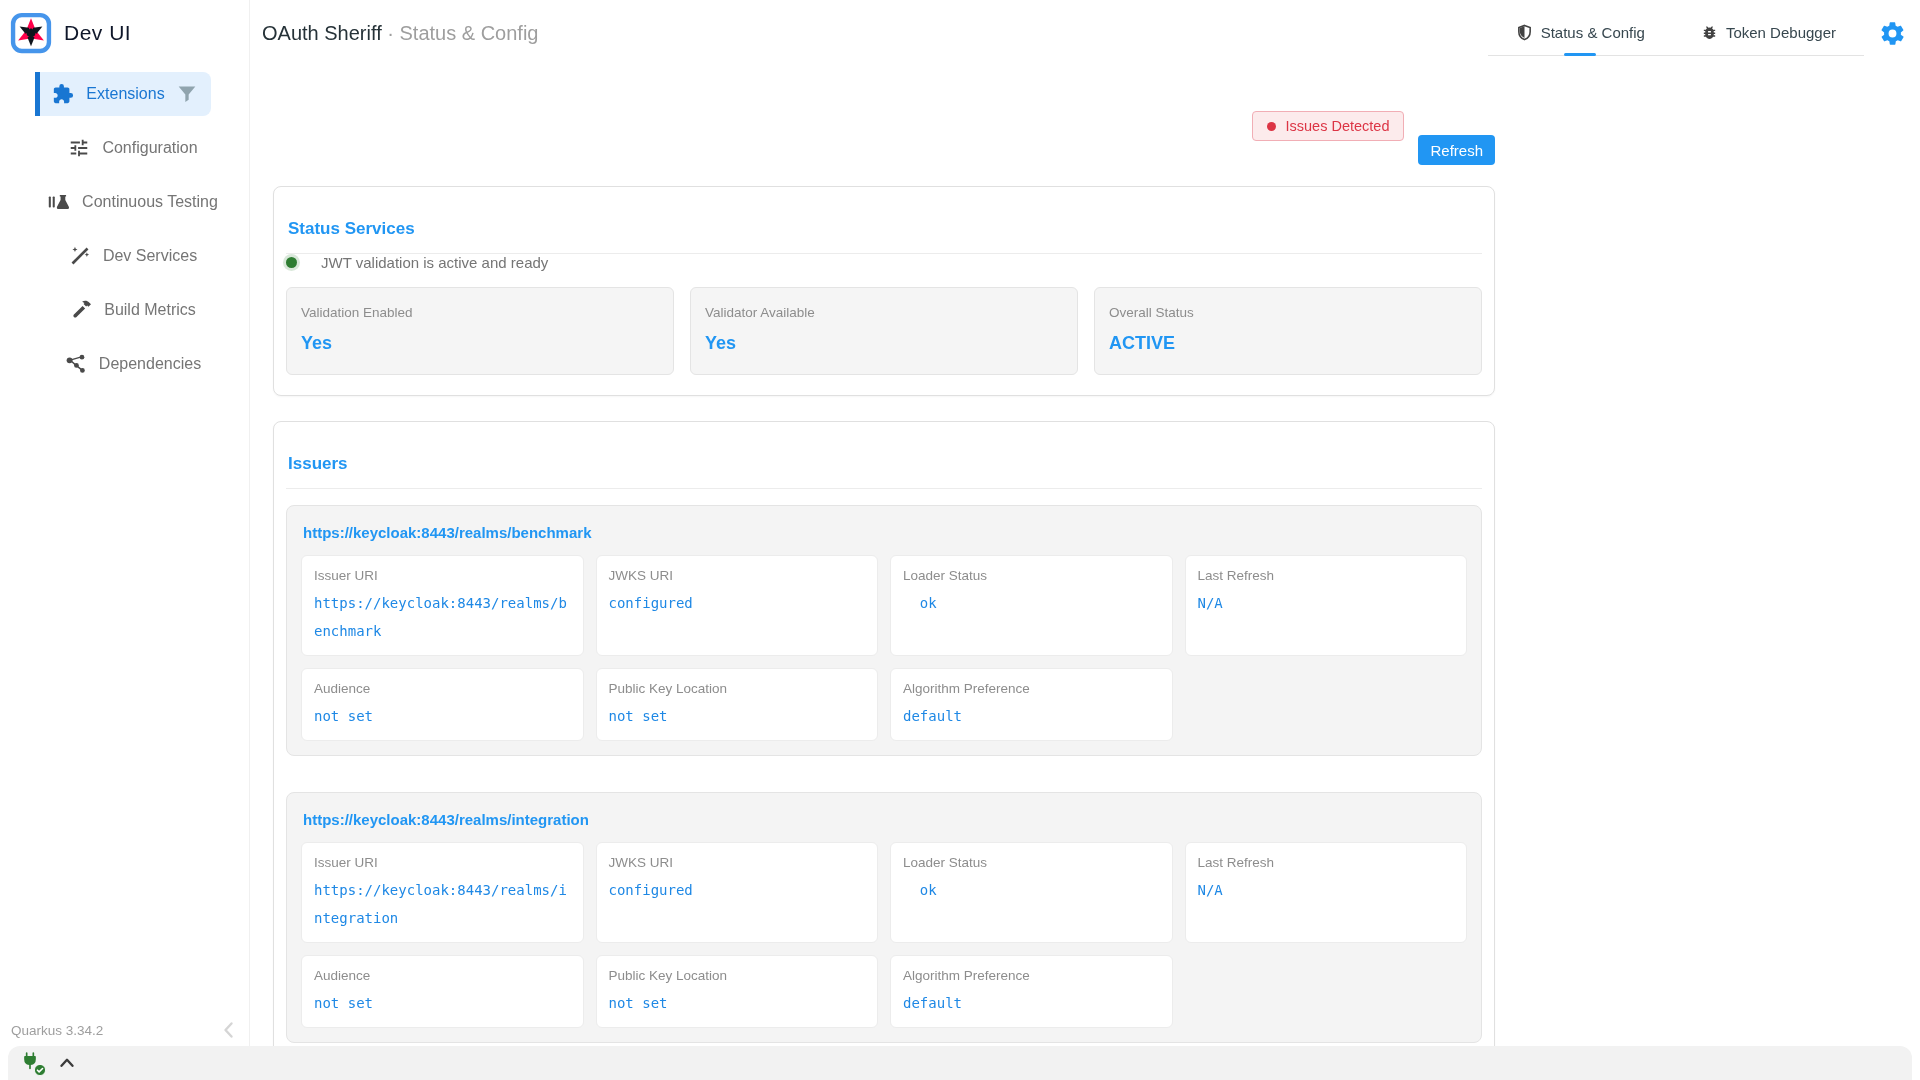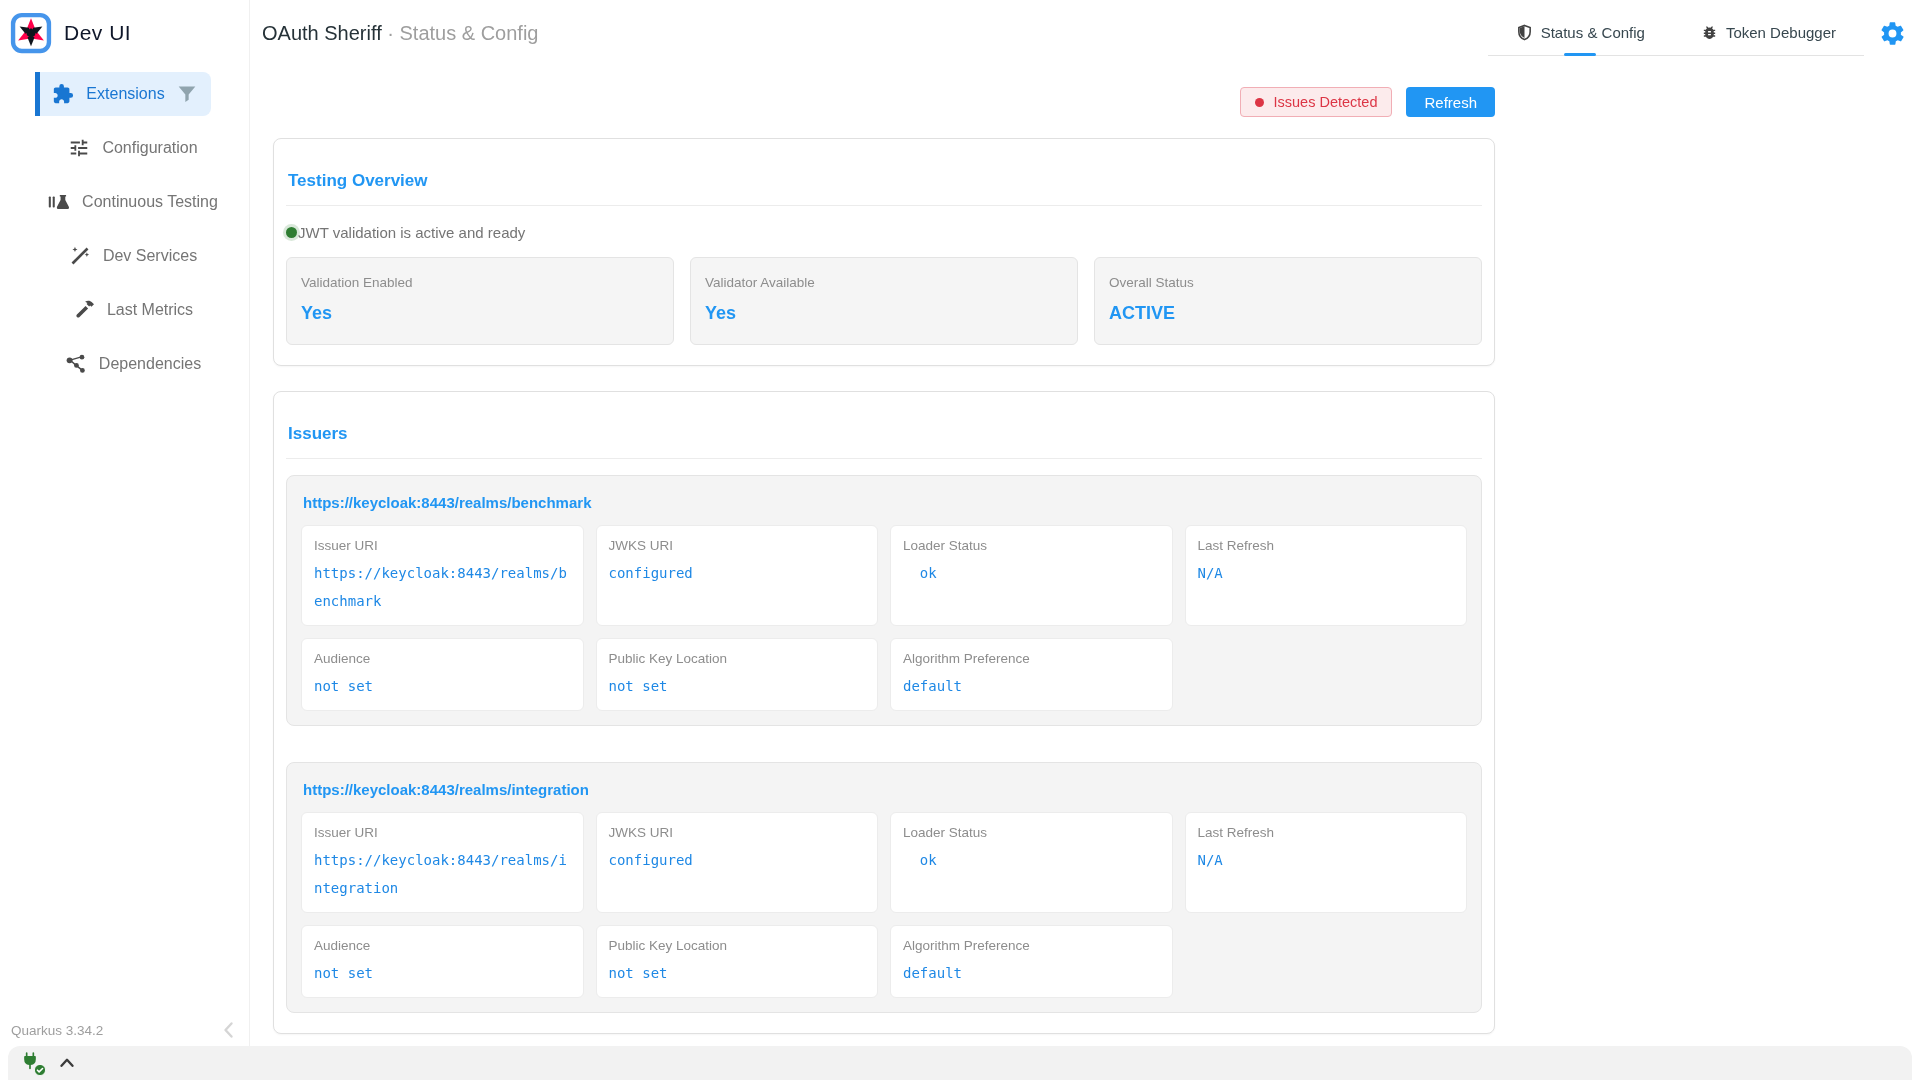--- a/index.html
+++ b/index.html
@@ -57,8 +57,8 @@
                   background:#fcebec; border:1px solid #f1aeb5; border-radius:4px;
                   color:#dc3545; font-size:14.5px; }
   .issues-badge .dot { width:9px; height:9px; border-radius:50%; background:#dc3545; }
-  .refresh-btn { height:30px; padding:0 18px; background:#2196f3; border:none; border-radius:4px;
-                 color:#fff; font-size:15px; font-family:inherit; cursor:pointer; }
+  .refresh-btn { height:30px; padding:0 12px; background:#2196f3; border:none; border-radius:4px;
+                 color:#fff; font-size:15px; font-family:inherit; cursor:pointer;margin-top:48px; }
 
   .card { background:#fff; border:1px solid #e0e0e0; border-radius:8px;
           box-shadow:0 1px 2px rgba(0,0,0,.04); padding:32px 12px 20px 12px; }

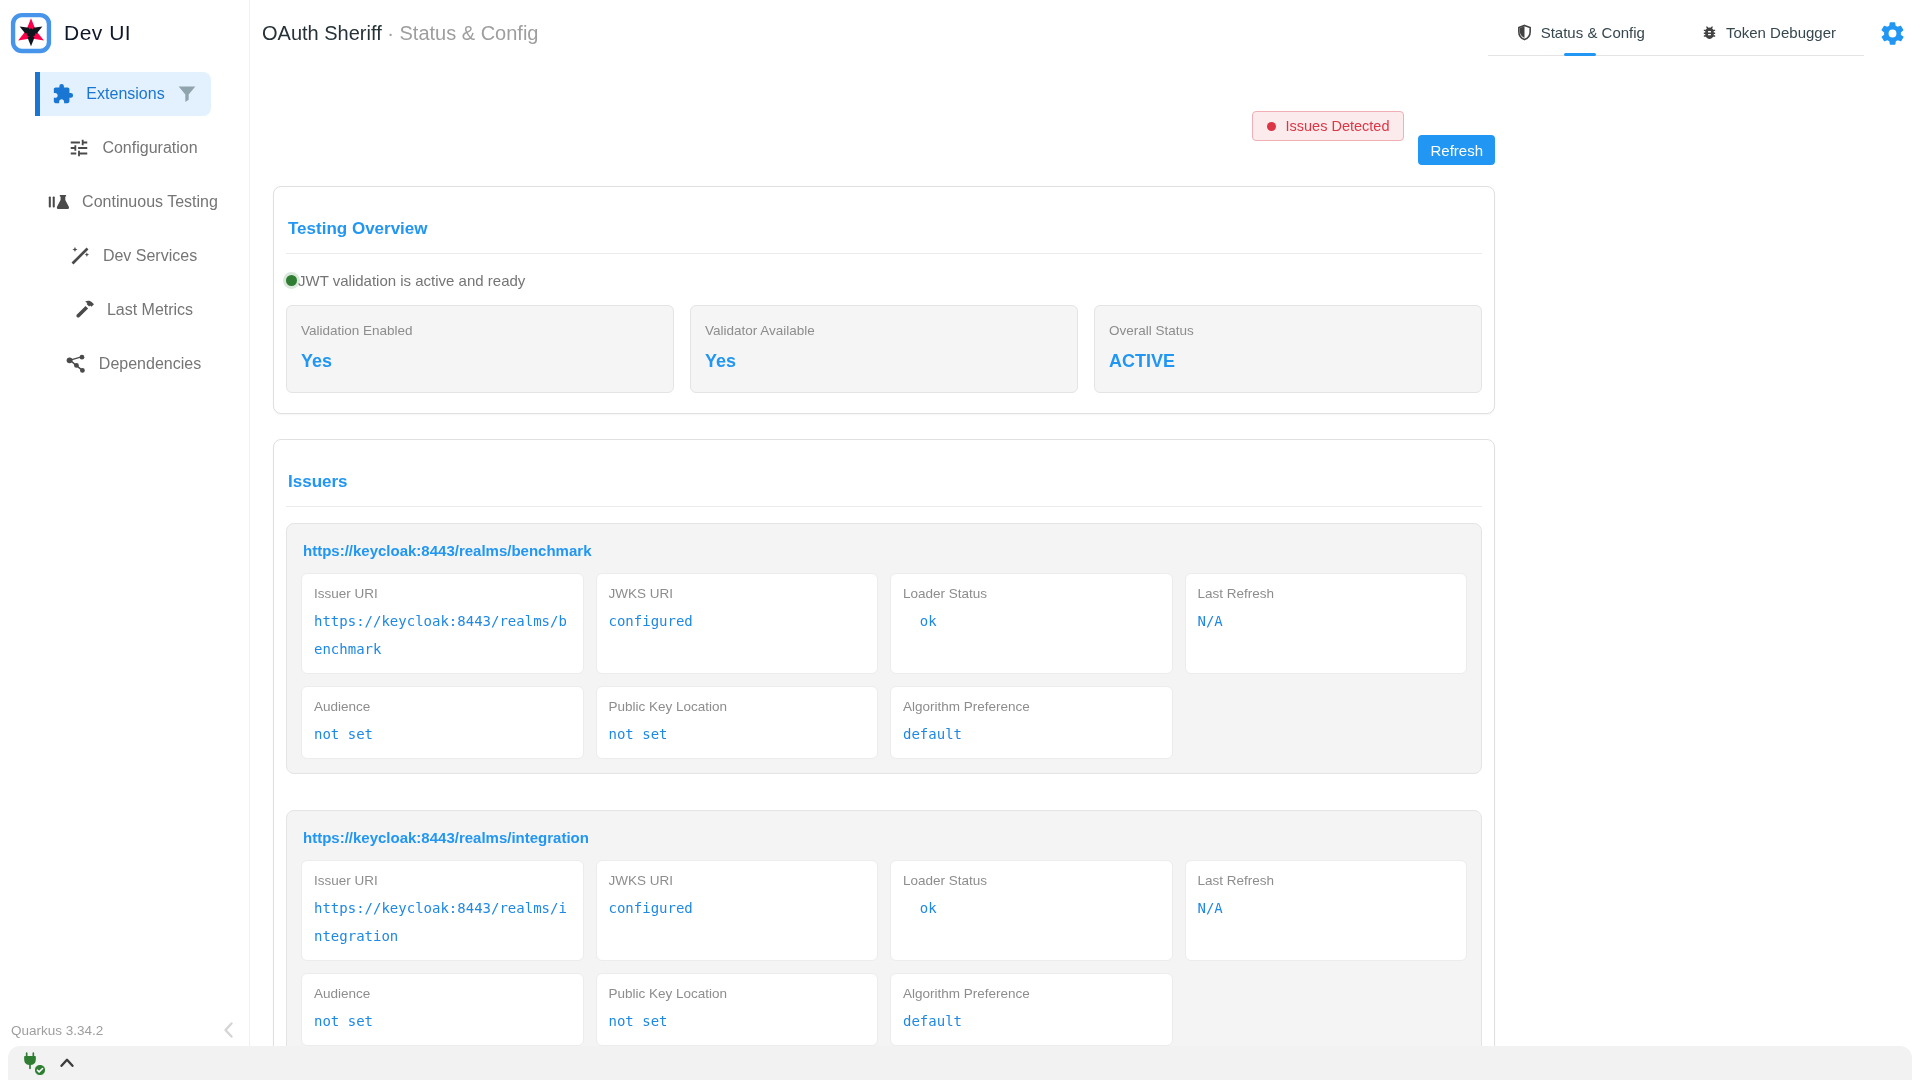--- a/index.html
+++ b/index.html
@@ -255,7 +255,7 @@
       </div>
 
       <section class="card card-1">
-        <h2 class="card-title">Testing Overview</h2>
+        <h2 class="card-title">Status Services</h2>
         <hr class="card-divider">
         <div class="status-line">
           <span class="status-dot"></span>

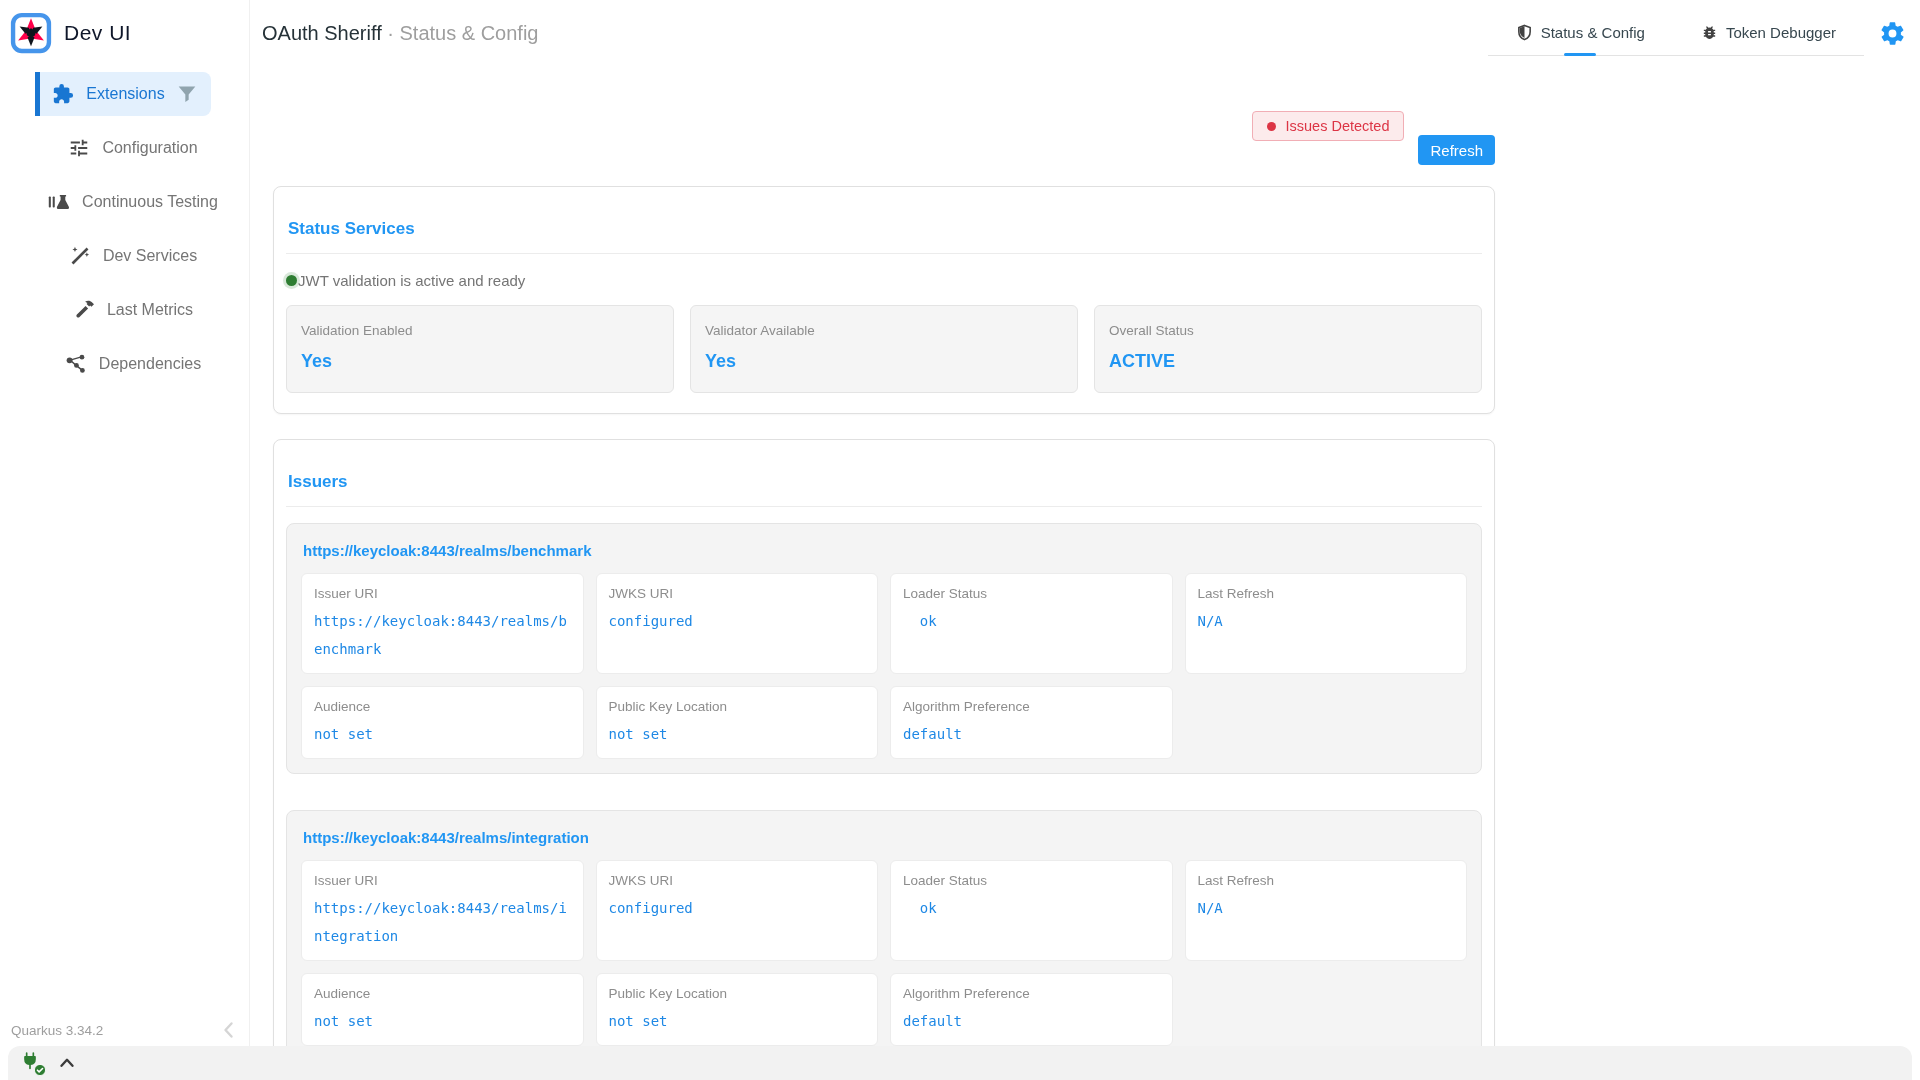--- a/index.html
+++ b/index.html
@@ -68,7 +68,7 @@
   .card-title { color:#2196f3; font-size:17px; font-weight:700; margin:0 2px; }
   .card-divider { border:none; border-top:1px solid #ececec; margin:14px 0 0 0; }
 
-  .status-line { display:flex; align-items:center; gap:1px; margin-top:18px; color:#757575; font-size:15px; }
+  .status-line { display:flex; align-items:center; gap:24px; color:#757575; font-size:15px; }
   .status-dot { width:11px; height:11px; border-radius:50%; background:#2e7d32;
                 box-shadow:0 0 0 3px rgba(46,125,50,.18); }
 

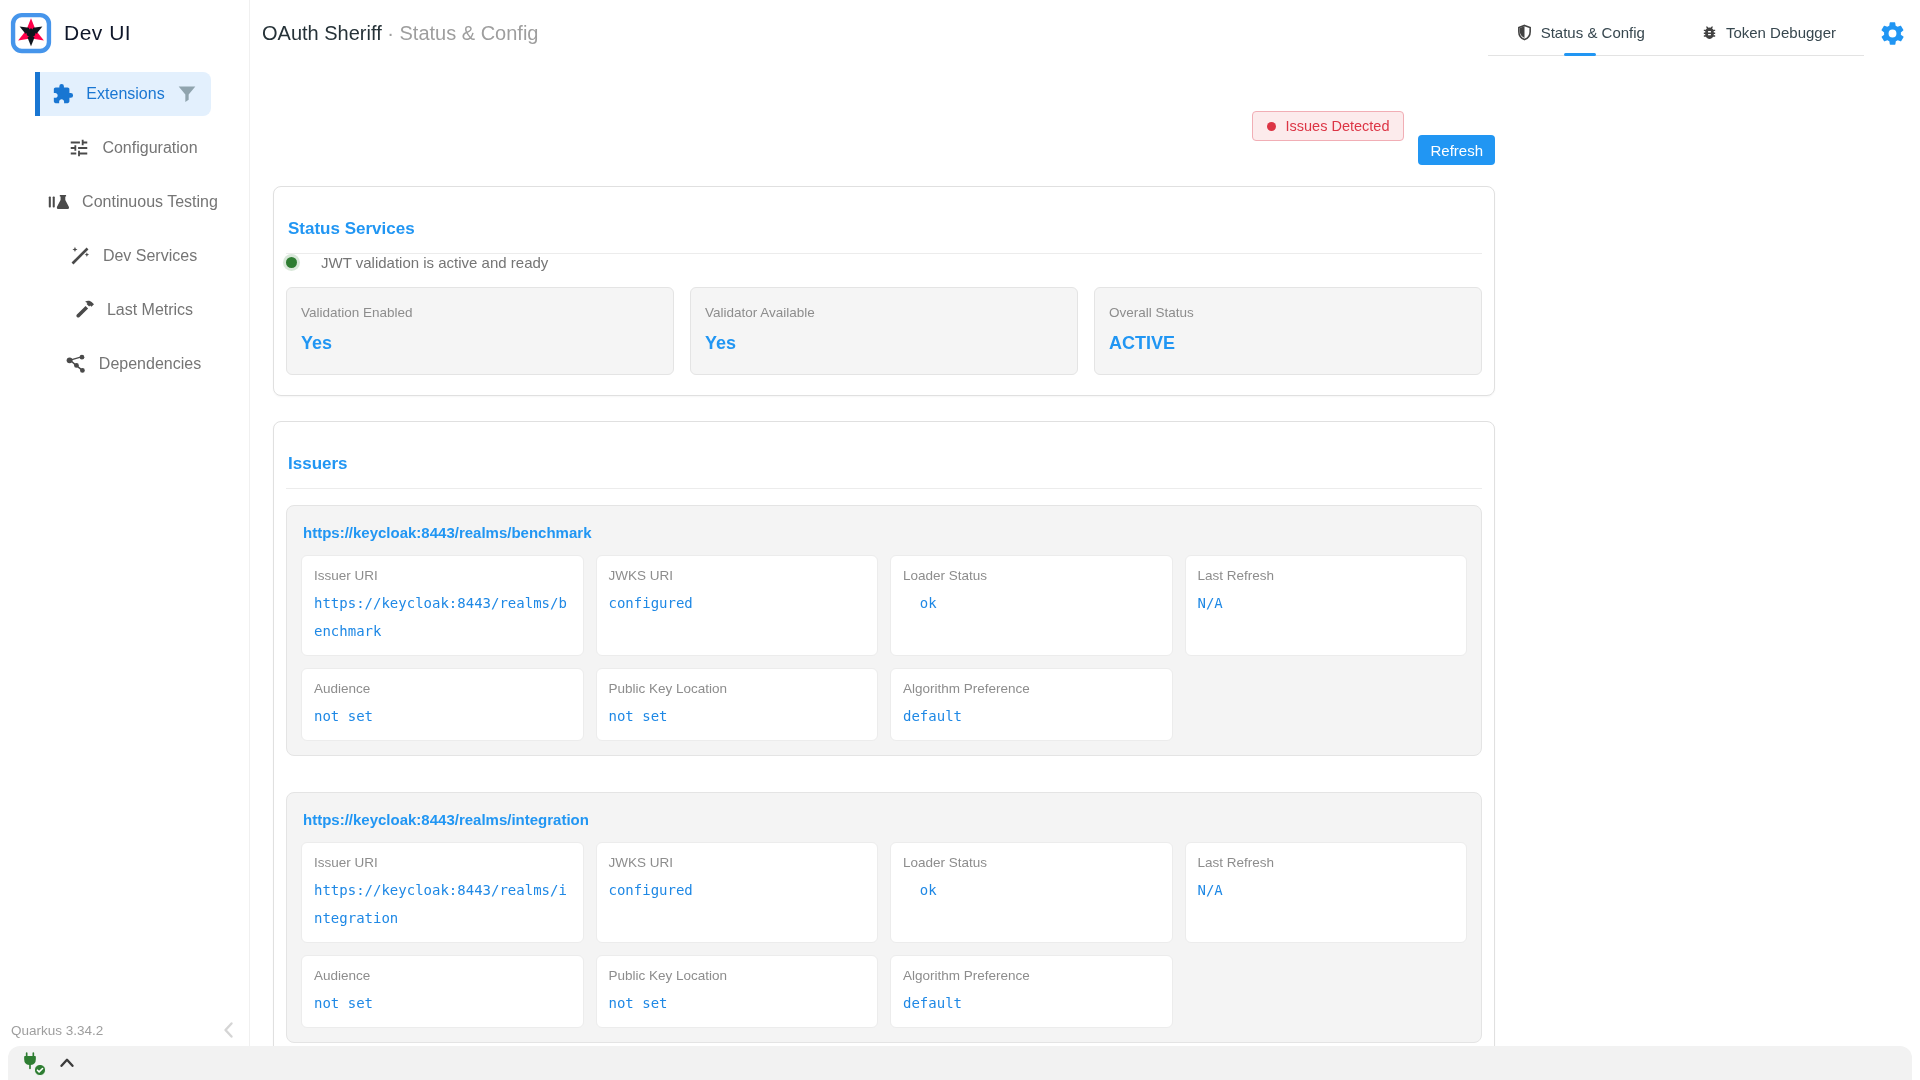--- a/index.html
+++ b/index.html
@@ -178,7 +178,7 @@
               <path d="M13.2 3.1c2.3-1.7 5.6-1.5 7.7.6l2 2-2.8 2.8-1.4-1.4-1.1 1.1-2.8-2.8 1-1zM13.7 7.5l2.8 2.8-9.4 9.4c-.8.8-2 .8-2.8 0-.8-.8-.8-2 0-2.8z"></path>
             </svg>
         </span>
-        <span>Last Metrics</span>
+        <span>Build Metrics</span>
       </div>
 
       <div class="menu-item">

